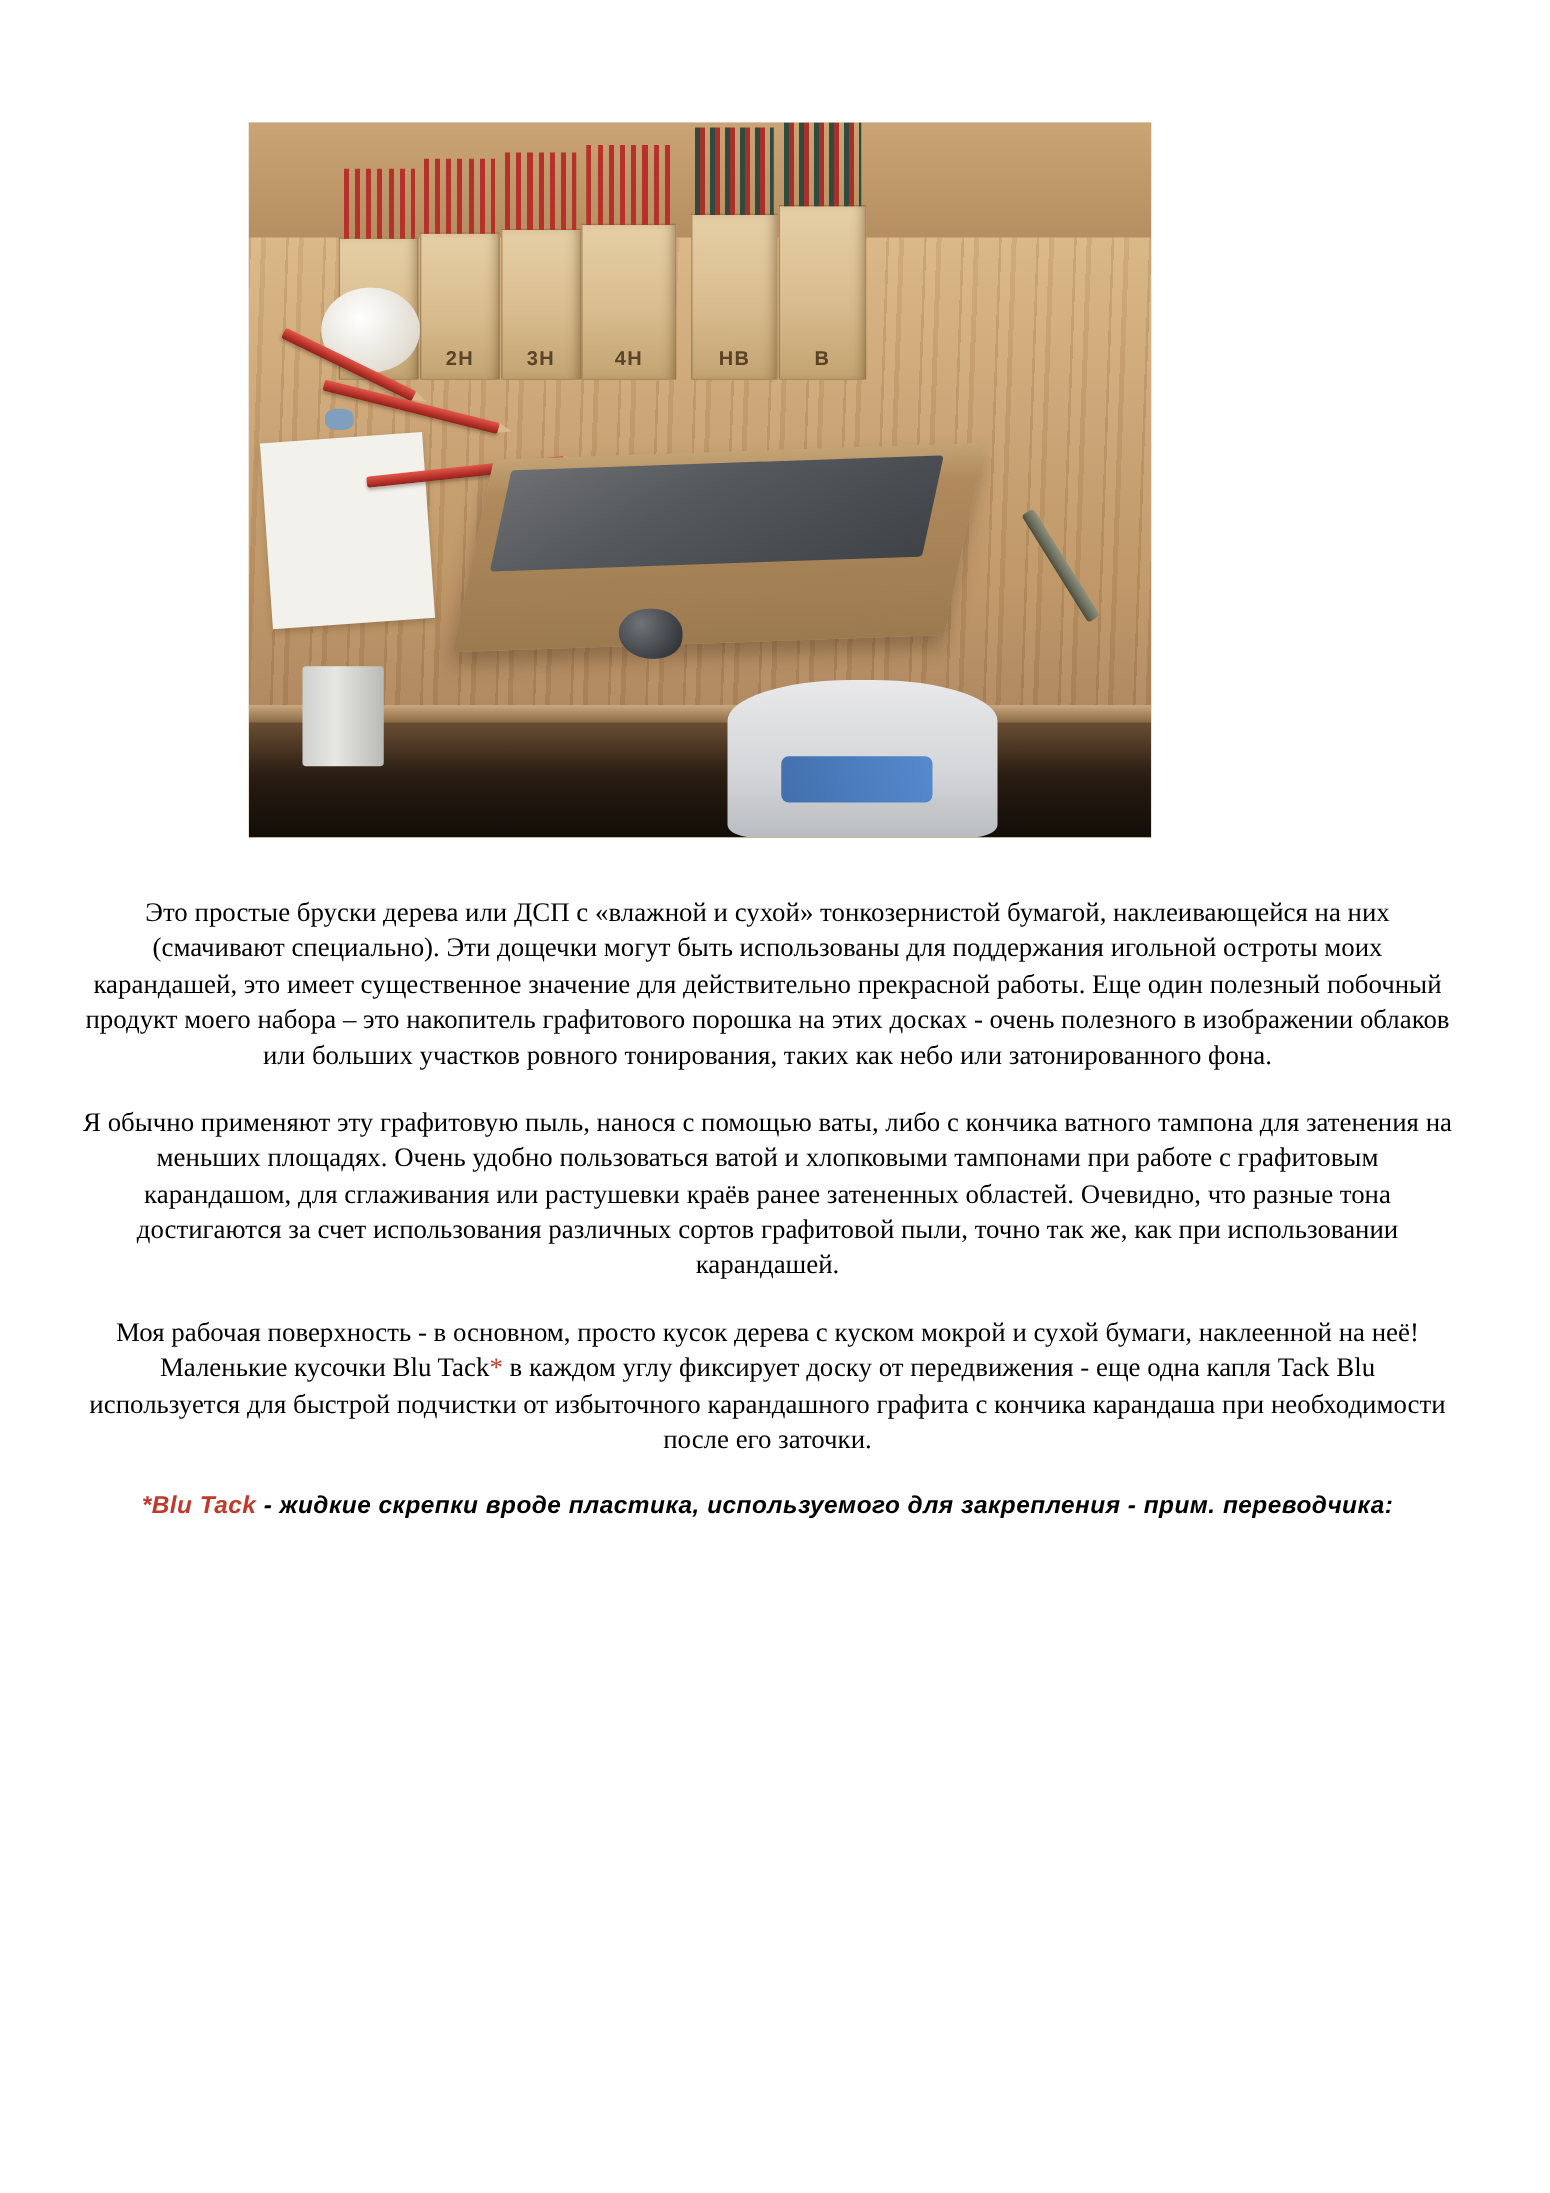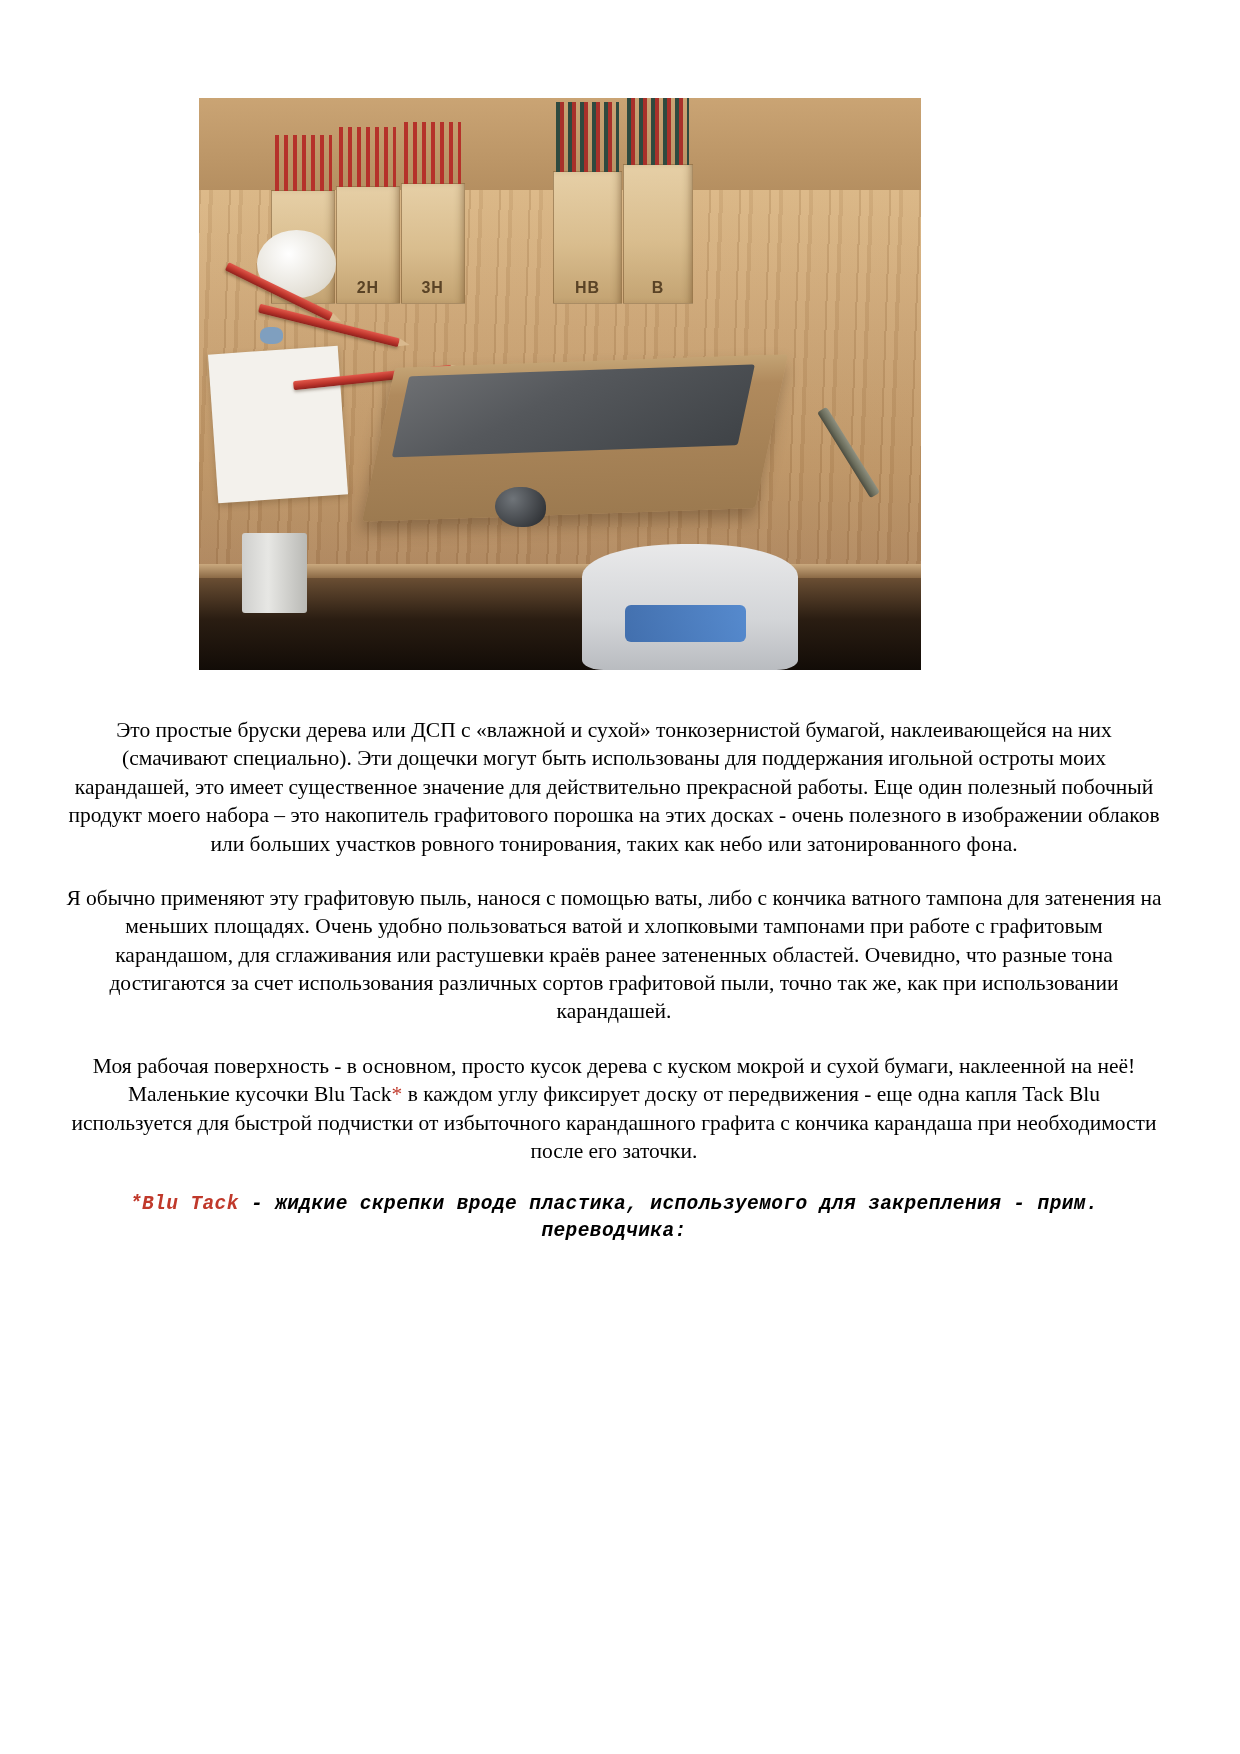--- a/index.html
+++ b/index.html
@@ -262,6 +262,10 @@
           <div class="pencils" style="height:62px;"></div>
           <span>3H</span>
         </div>
+        <div class="blk" style="left:34.5%;width:13%;height:62%;">
+          <div class="pencils" style="height:64px;"></div>
+          <span>4H</span>
+        </div>
         <div class="blk" style="left:50%;width:12%;height:66%;">
           <div class="pencils dark" style="height:70px;"></div>
           <span>HB</span>

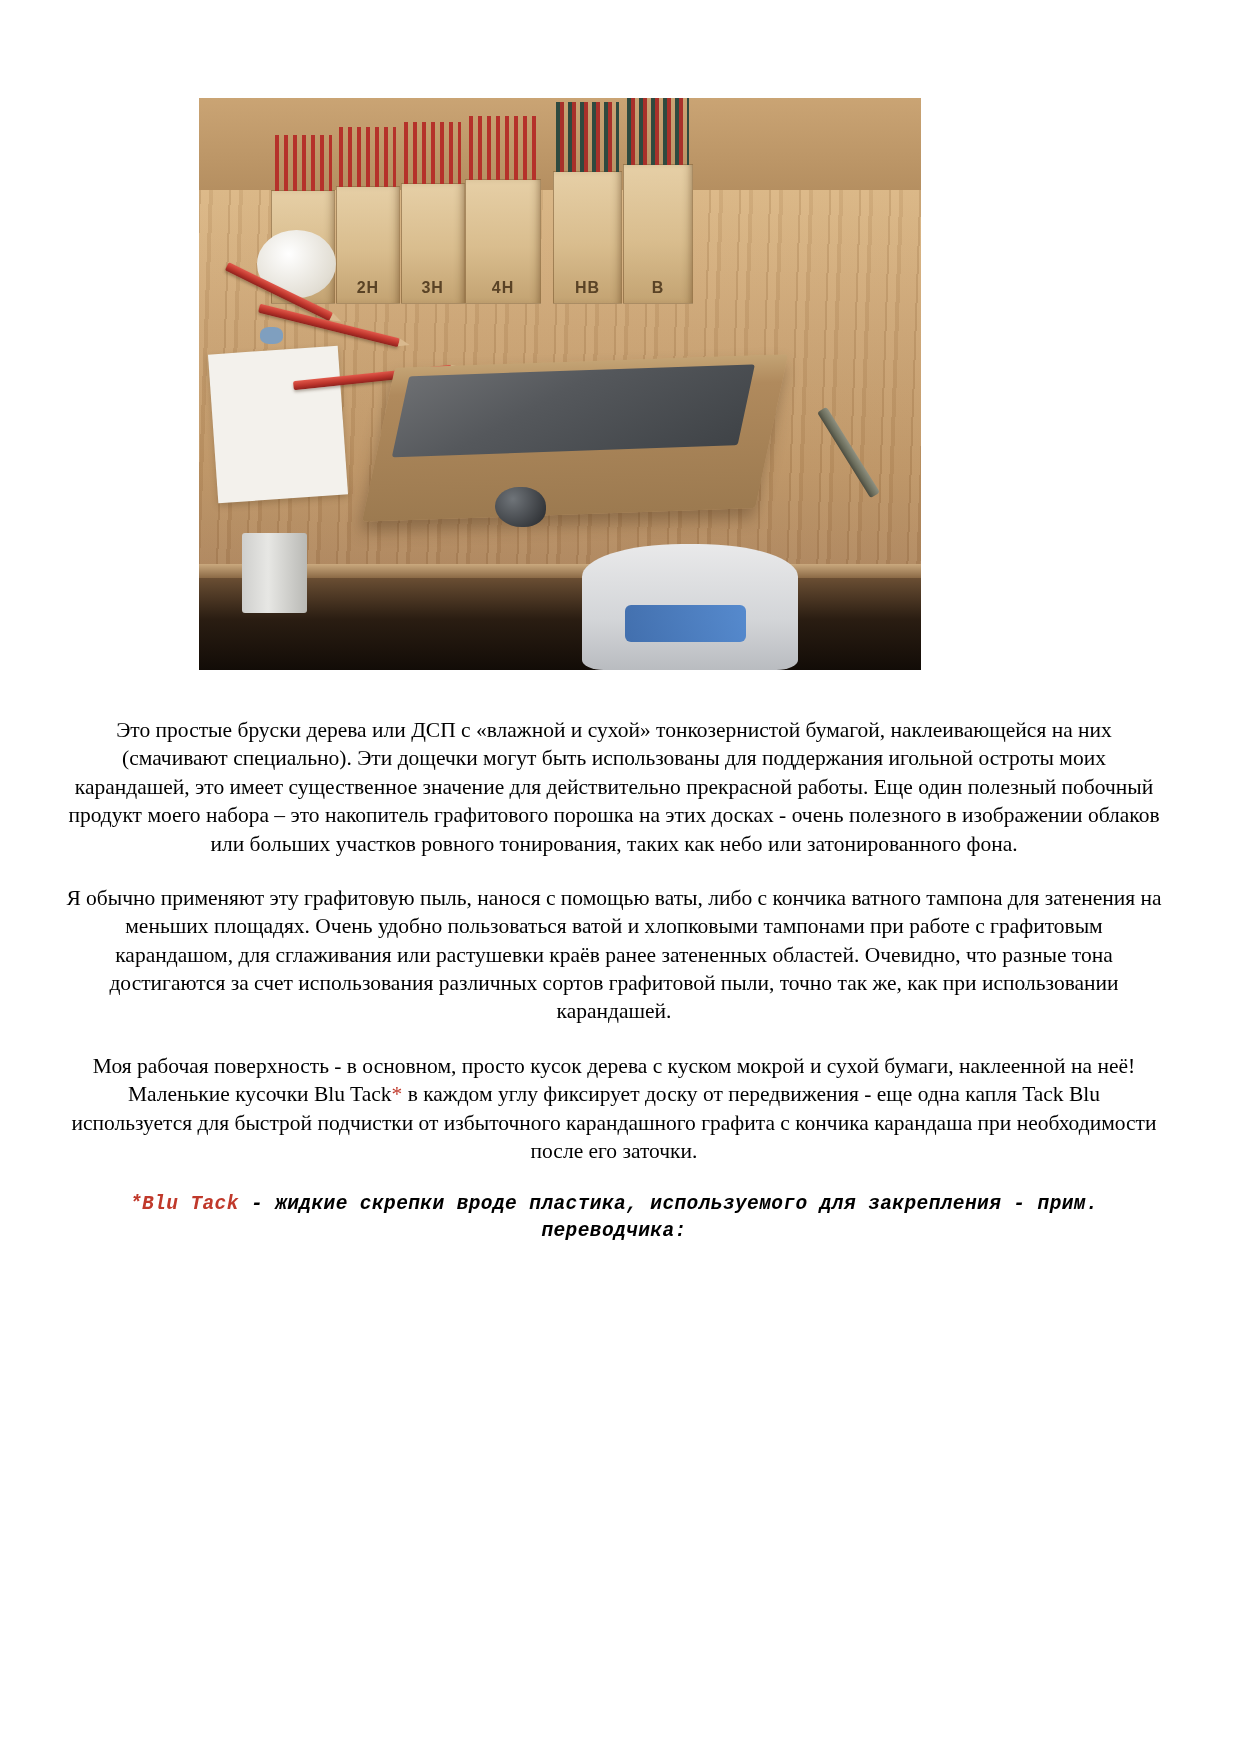--- a/index.html
+++ b/index.html
@@ -227,7 +227,7 @@
   }
   .footnote {
     margin-top: 8px;
-    font-family: Liberation Mono, monospace;
+    font-family: Liberation Sans, sans-serif;
     font-weight: 700;
     font-style: italic;
     font-size: 19.5px;

